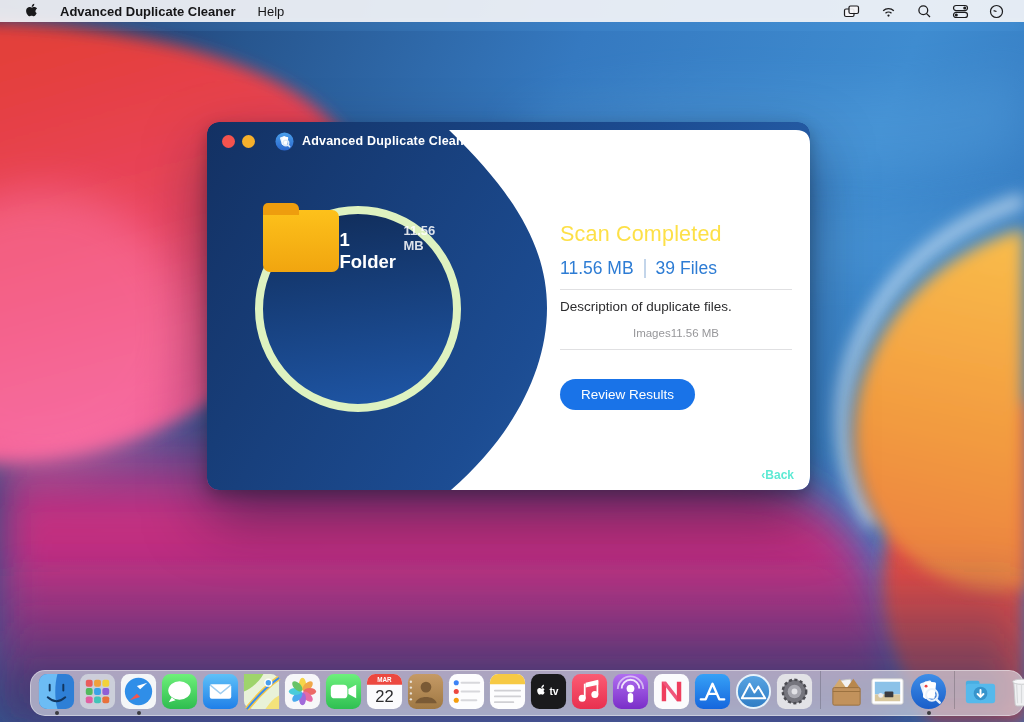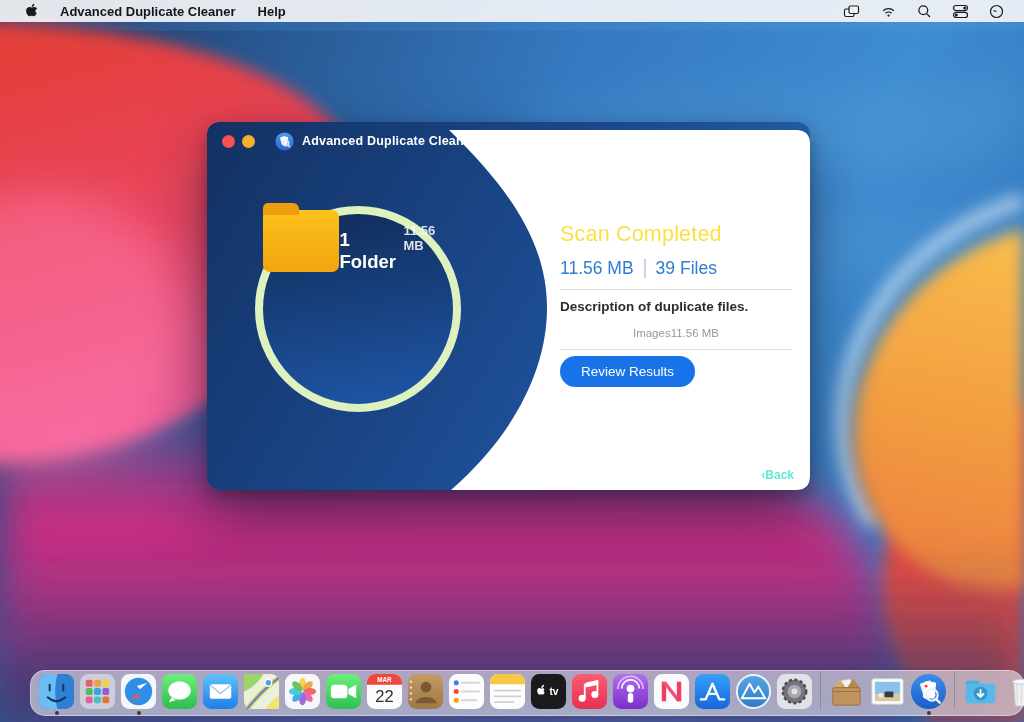--- a/index.html
+++ b/index.html
@@ -14,7 +14,7 @@
     background:rgba(243,244,247,0.92); display:flex; align-items:center;
     font-size:13px; color:#151517; padding:0 14px; }
   .menubar .left { display:flex; align-items:center; gap:2px; }
-  .mb-item { padding:0 10px; height:22px; display:flex; align-items:center; cursor:default;font-weight:bold; }
+  .mb-item { padding:0 10px; height:22px; display:flex; align-items:center; cursor:default; }
   .mb-appname { font-weight:700; }
   .menubar .right { margin-left:auto; display:flex; align-items:center; gap:8px; }
   .status-item { padding:0 6px; height:22px; display:flex; align-items:center; }

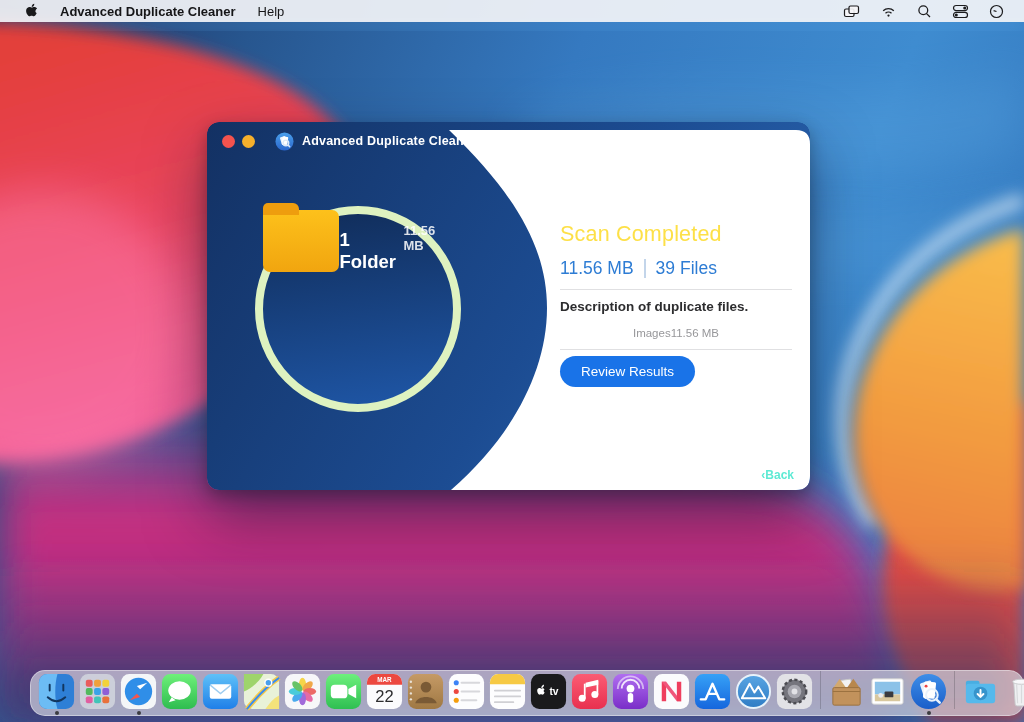--- a/index.html
+++ b/index.html
@@ -49,7 +49,7 @@
     font-size:17.5px; font-weight:500; }
   .vsep { width:2px; height:19px; background:#c3d5ea; margin:0 10px; }
   .hr { border-top:1px solid #e0e0e2; margin-top:10px; }
-  .res-desc { margin-top:9px; font-size:13.5px; font-weight:700; color:#2d2d2f; }
+  .res-desc { margin-top:9px; font-size:13.5px; font-weight:400; color:#2d2d2f; }
   .res-row { display:flex; justify-content:center; margin-top:13px;
     font-size:11.5px; color:#97979a; }
   .review-btn { margin-top:6px; display:inline-block; background:#1973e8; color:#fff;

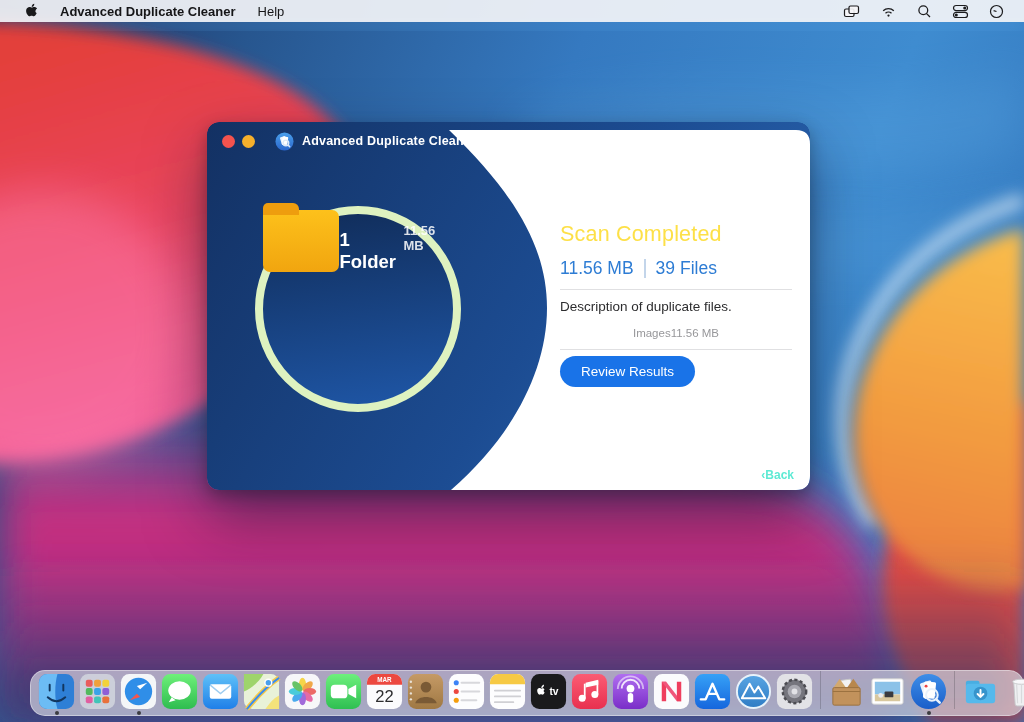--- a/index.html
+++ b/index.html
@@ -52,7 +52,7 @@
   .res-desc { margin-top:9px; font-size:13.5px; font-weight:400; color:#2d2d2f; }
   .res-row { display:flex; justify-content:center; margin-top:13px;
     font-size:11.5px; color:#97979a; }
-  .review-btn { margin-top:6px; display:inline-block; background:#1973e8; color:#fff;
+  .review-btn { margin-top:29px; display:inline-block; background:#1973e8; color:#fff;
     font-size:13.5px; font-weight:500; padding:8px 21px; border:none; border-radius:16px;
     font-family:"Liberation Sans", sans-serif; cursor:pointer; }
   .back-link { position:absolute; right:16px; bottom:8px; font-size:12px; color:#5eead4;

